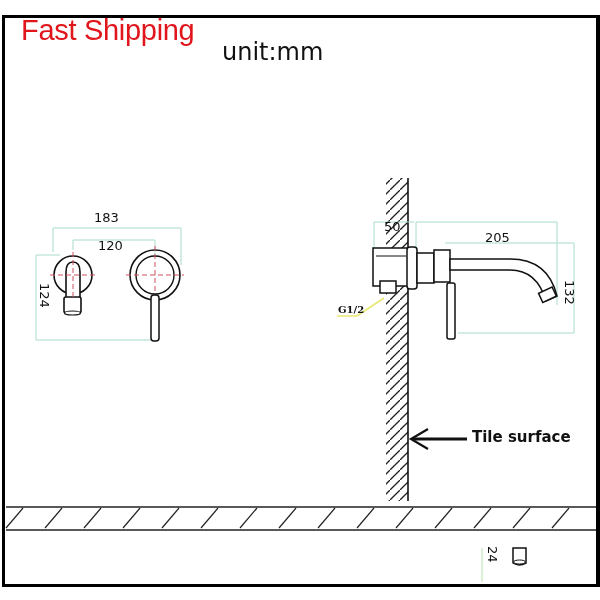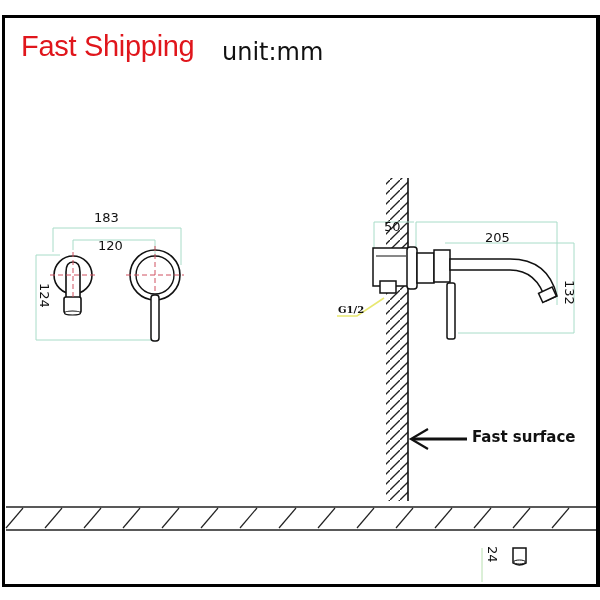--- a/index.html
+++ b/index.html
@@ -6,7 +6,7 @@
   body{width:600px;height:600px;position:relative;overflow:hidden;font-family:"DejaVu Sans",sans-serif;}
   .frame{position:absolute;left:2px;top:15px;width:591px;height:566px;border:3px solid #000;border-right-width:4px;background:#fff;}
   svg{position:absolute;left:0;top:0;}
-  .promo{position:absolute;left:21px;top:30px;font-family:"Liberation Sans",sans-serif;font-size:29px;color:#e0161c;letter-spacing:-0.3px;}
+  .promo{position:absolute;left:21px;top:14px;font-family:"Liberation Sans",sans-serif;font-size:29px;color:#e0161c;letter-spacing:-0.3px;}
   .unit{position:absolute;left:222px;top:38px;font-family:"DejaVu Sans",sans-serif;font-weight:normal;font-size:24px;color:#111;}
   .dim{font-family:"DejaVu Sans",sans-serif;font-size:13px;fill:#111;}
   .tile{position:absolute;left:472px;top:428px;font-family:"DejaVu Sans",sans-serif;font-weight:bold;font-size:15px;color:#111;}

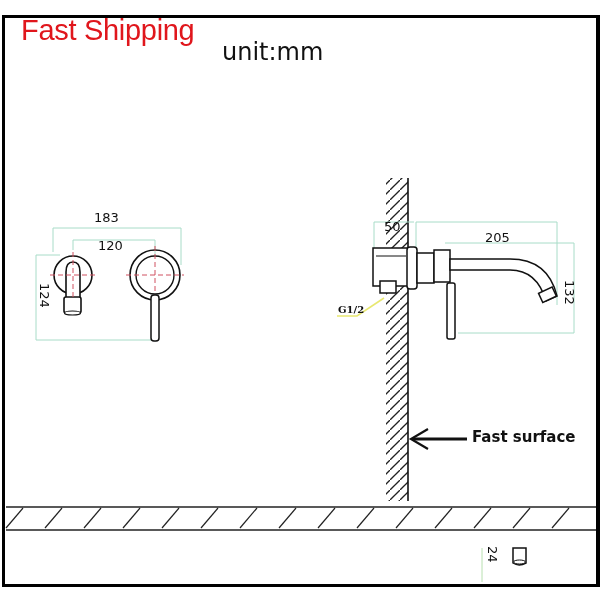--- a/index.html
+++ b/index.html
@@ -119,6 +119,6 @@
 
 <div class="promo">Fast Shipping</div>
 <div class="unit">unit:mm</div>
-<div class="tile">Fast surface</div>
+<div class="tile">Tile surface</div>
 
 </body></html>

